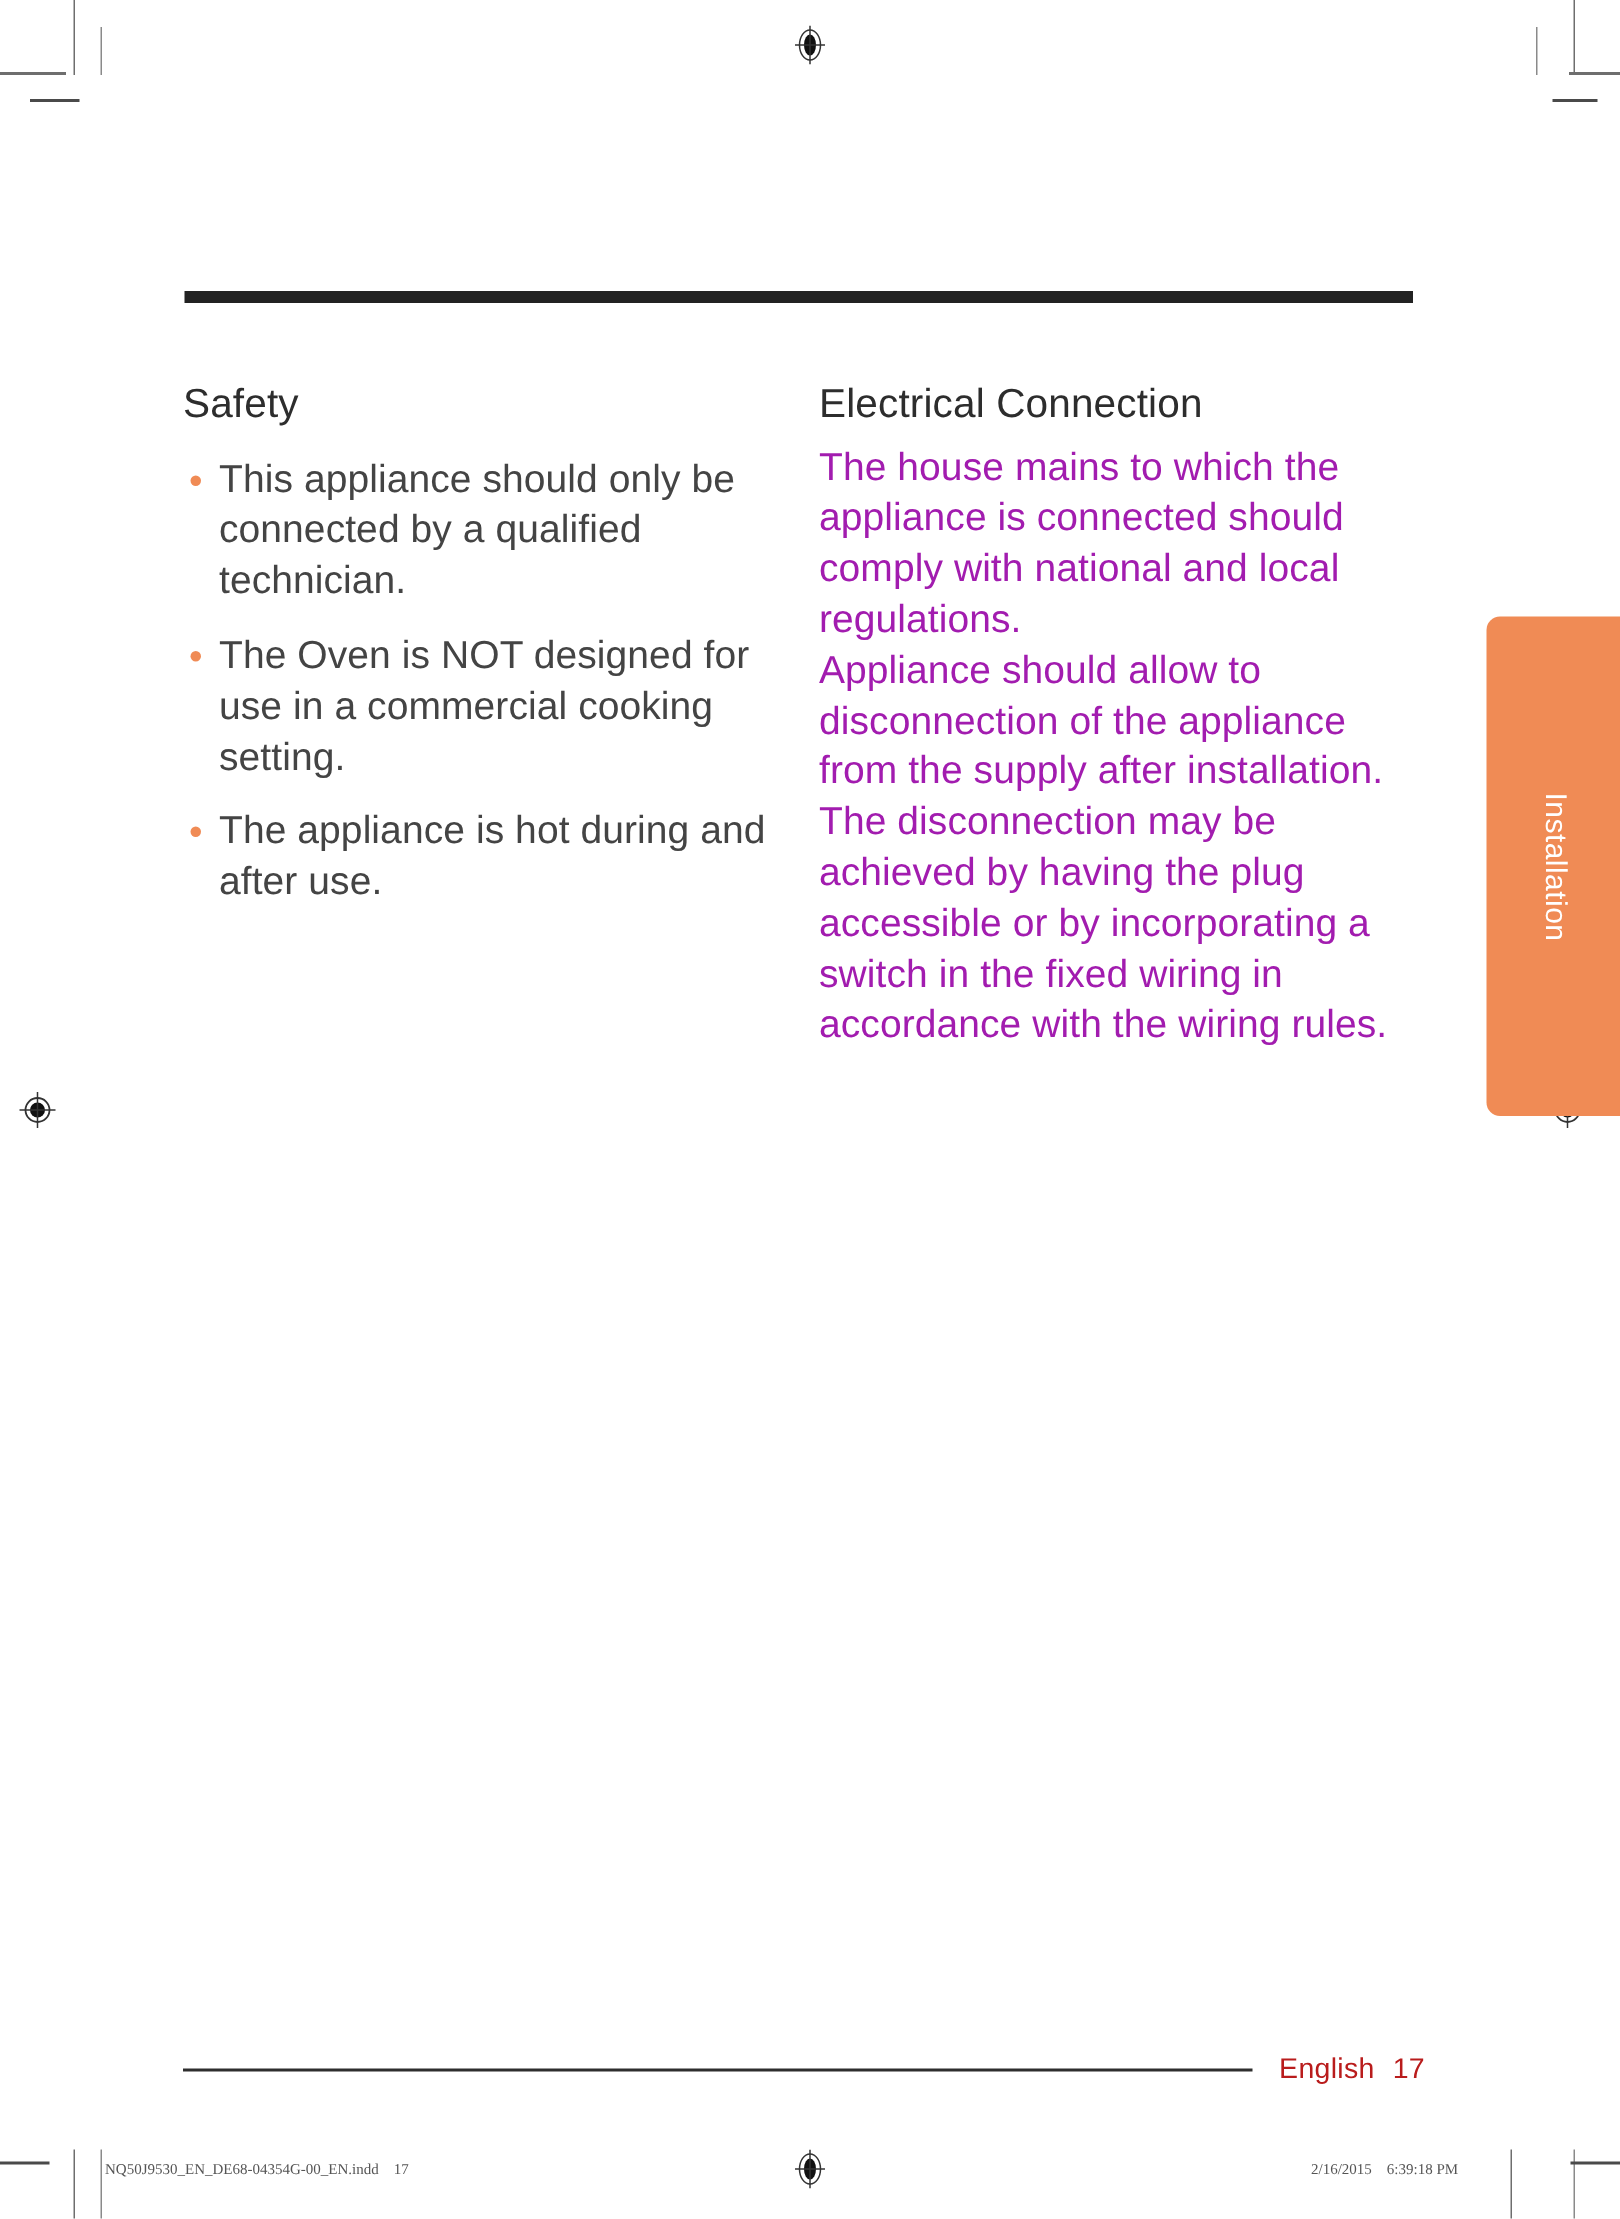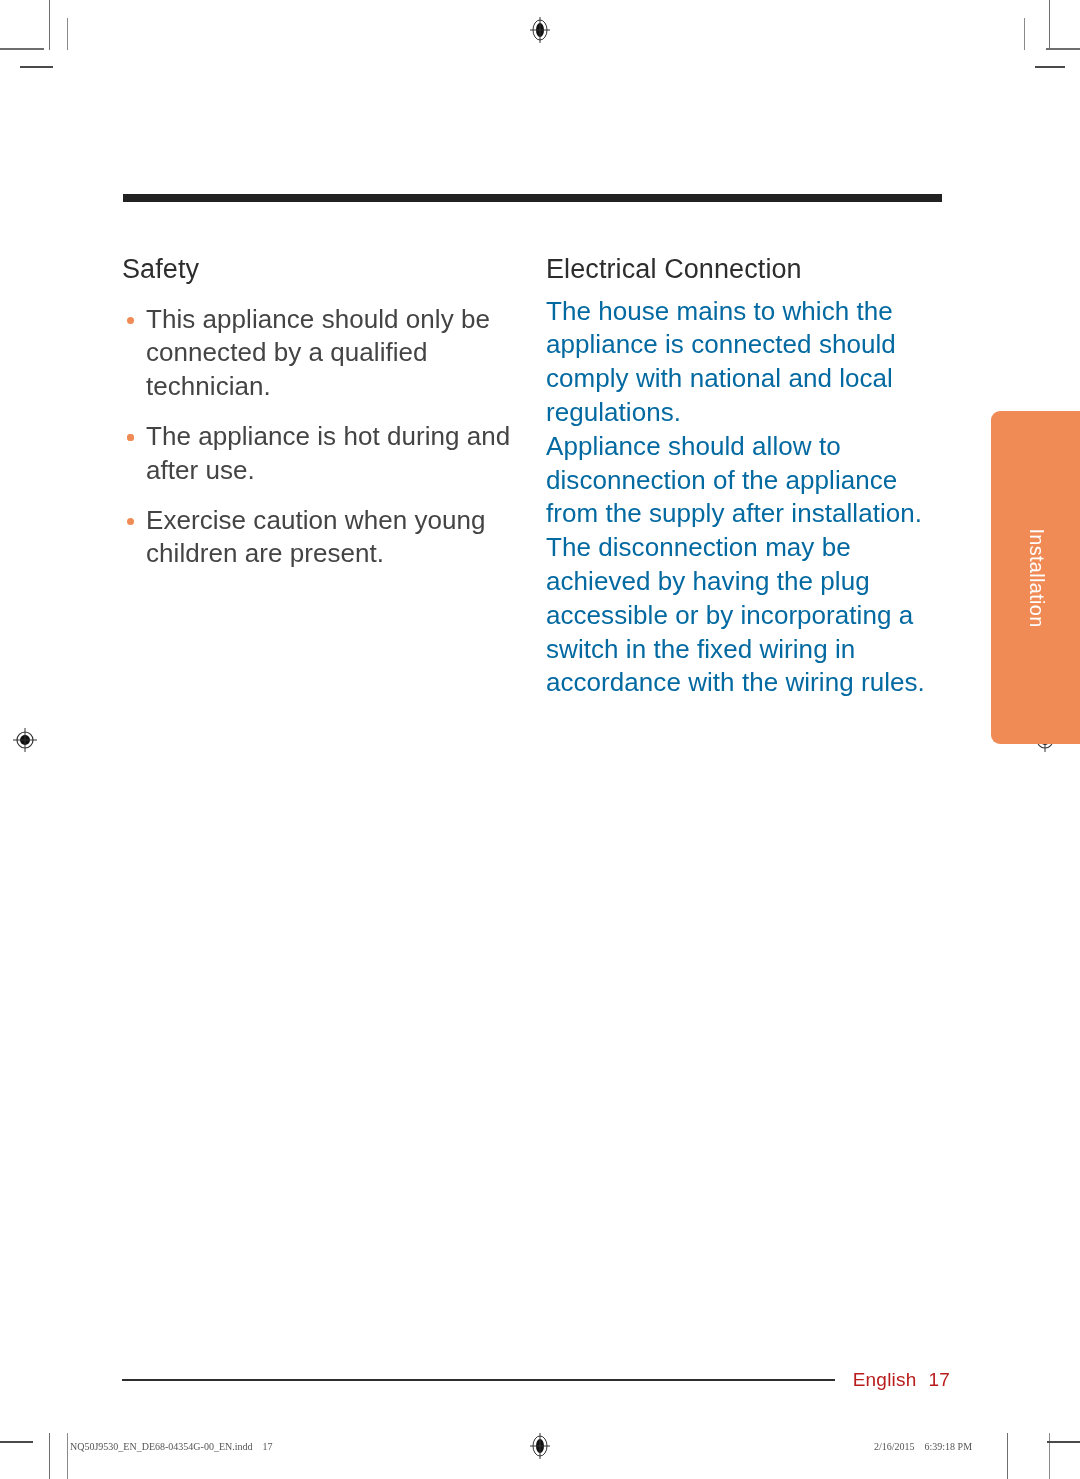--- a/index.html
+++ b/index.html
@@ -111,7 +111,7 @@
     margin: 0;
     font-size: 26px;
     line-height: 1.30;
-    color: #0369a1;
+    color: #a21caf;
     letter-spacing: 0.05px;
   }
 

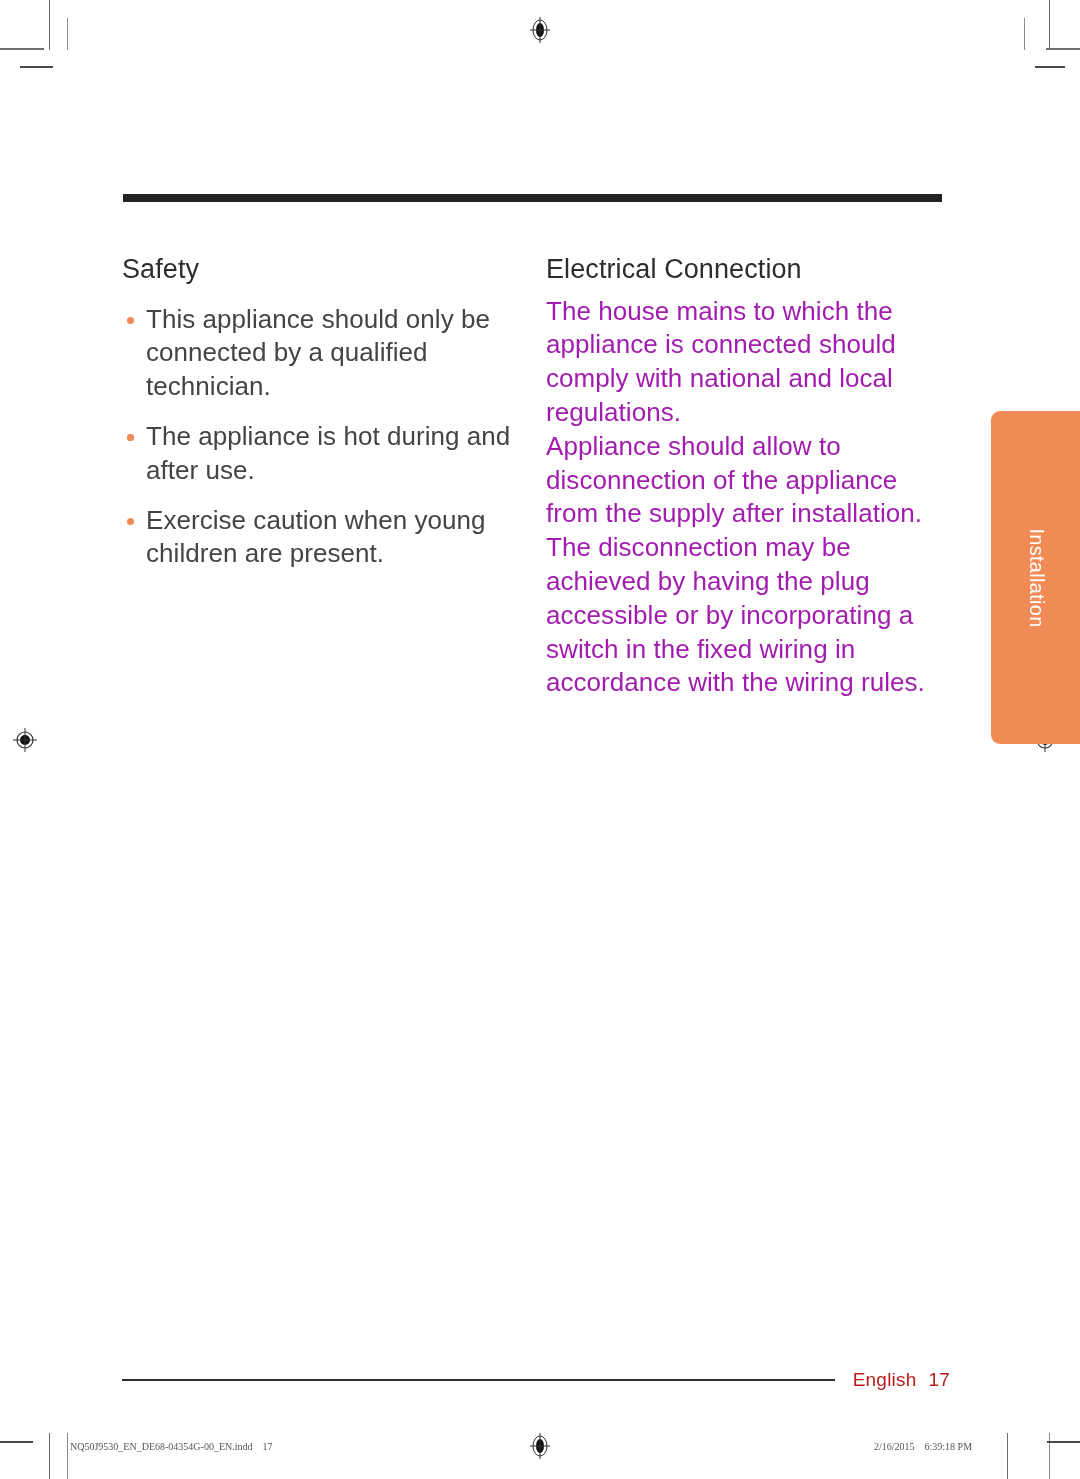--- a/index.html
+++ b/index.html
@@ -251,6 +251,7 @@
           </li>
           <li>
             <span class="dot"></span>
+            <span>The Oven is NOT designed for use in a commercial cooking setting.</span>
           </li>
           <li>
             <span class="dot"></span>

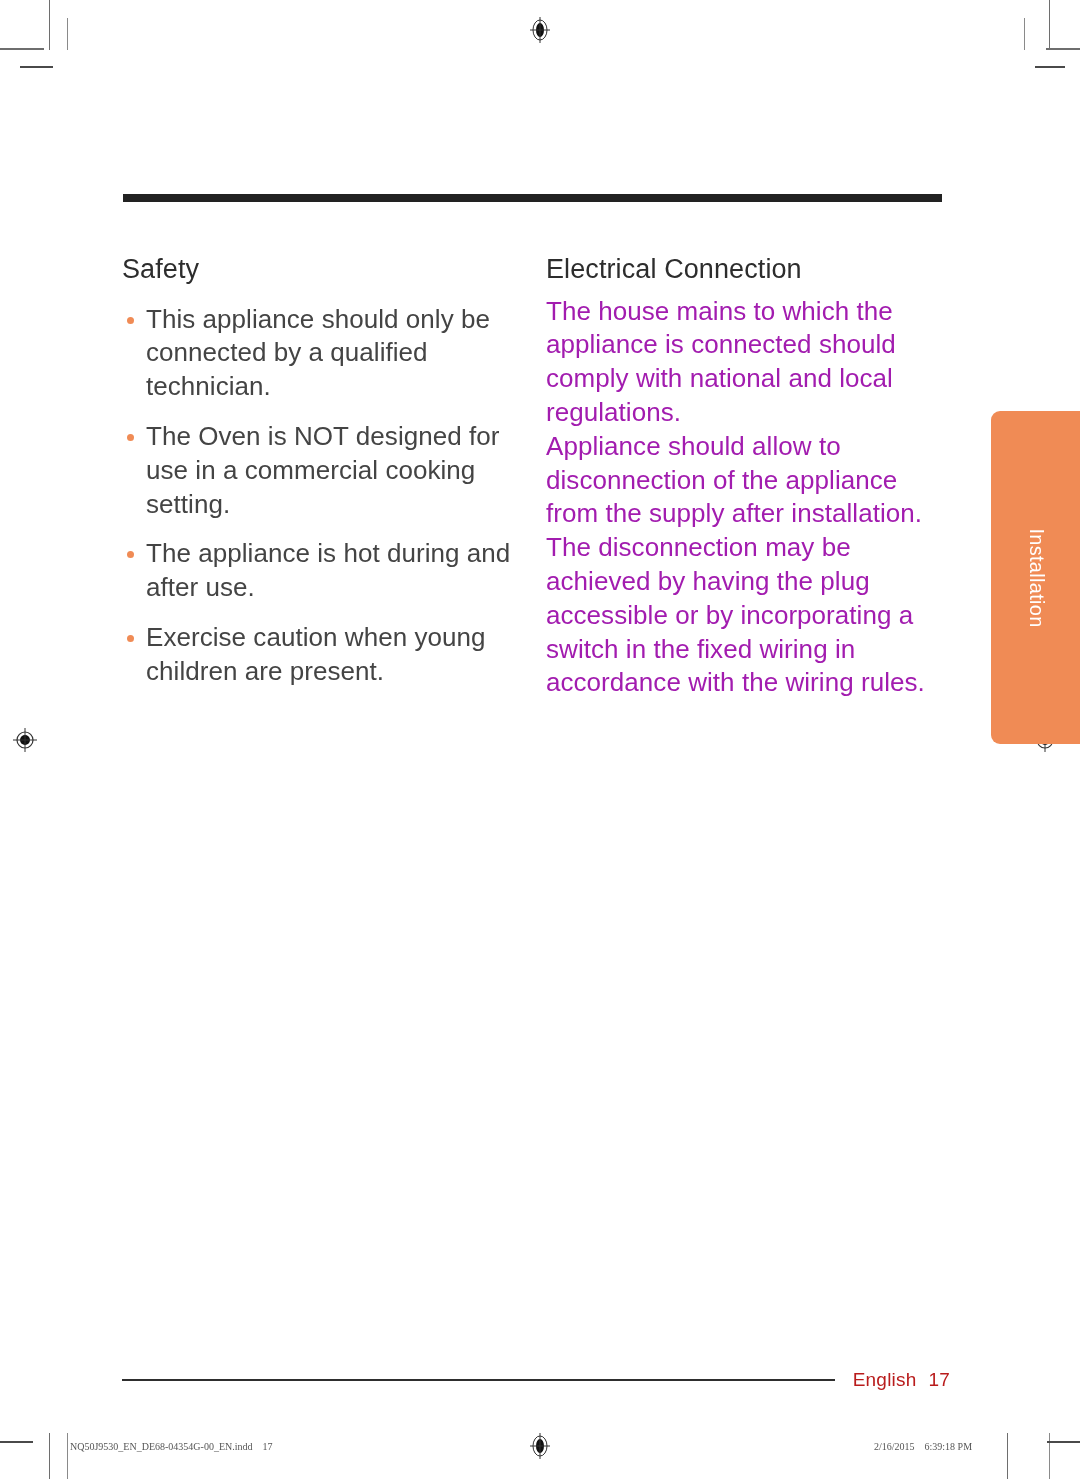--- a/index.html
+++ b/index.html
@@ -257,10 +257,6 @@
             <span class="dot"></span>
             <span>The appliance is hot during and after use.</span>
           </li>
-          <li>
-            <span class="dot"></span>
-            <span>Exercise caution when young children are present.</span>
-          </li>
         </ul>
       </div>
 

